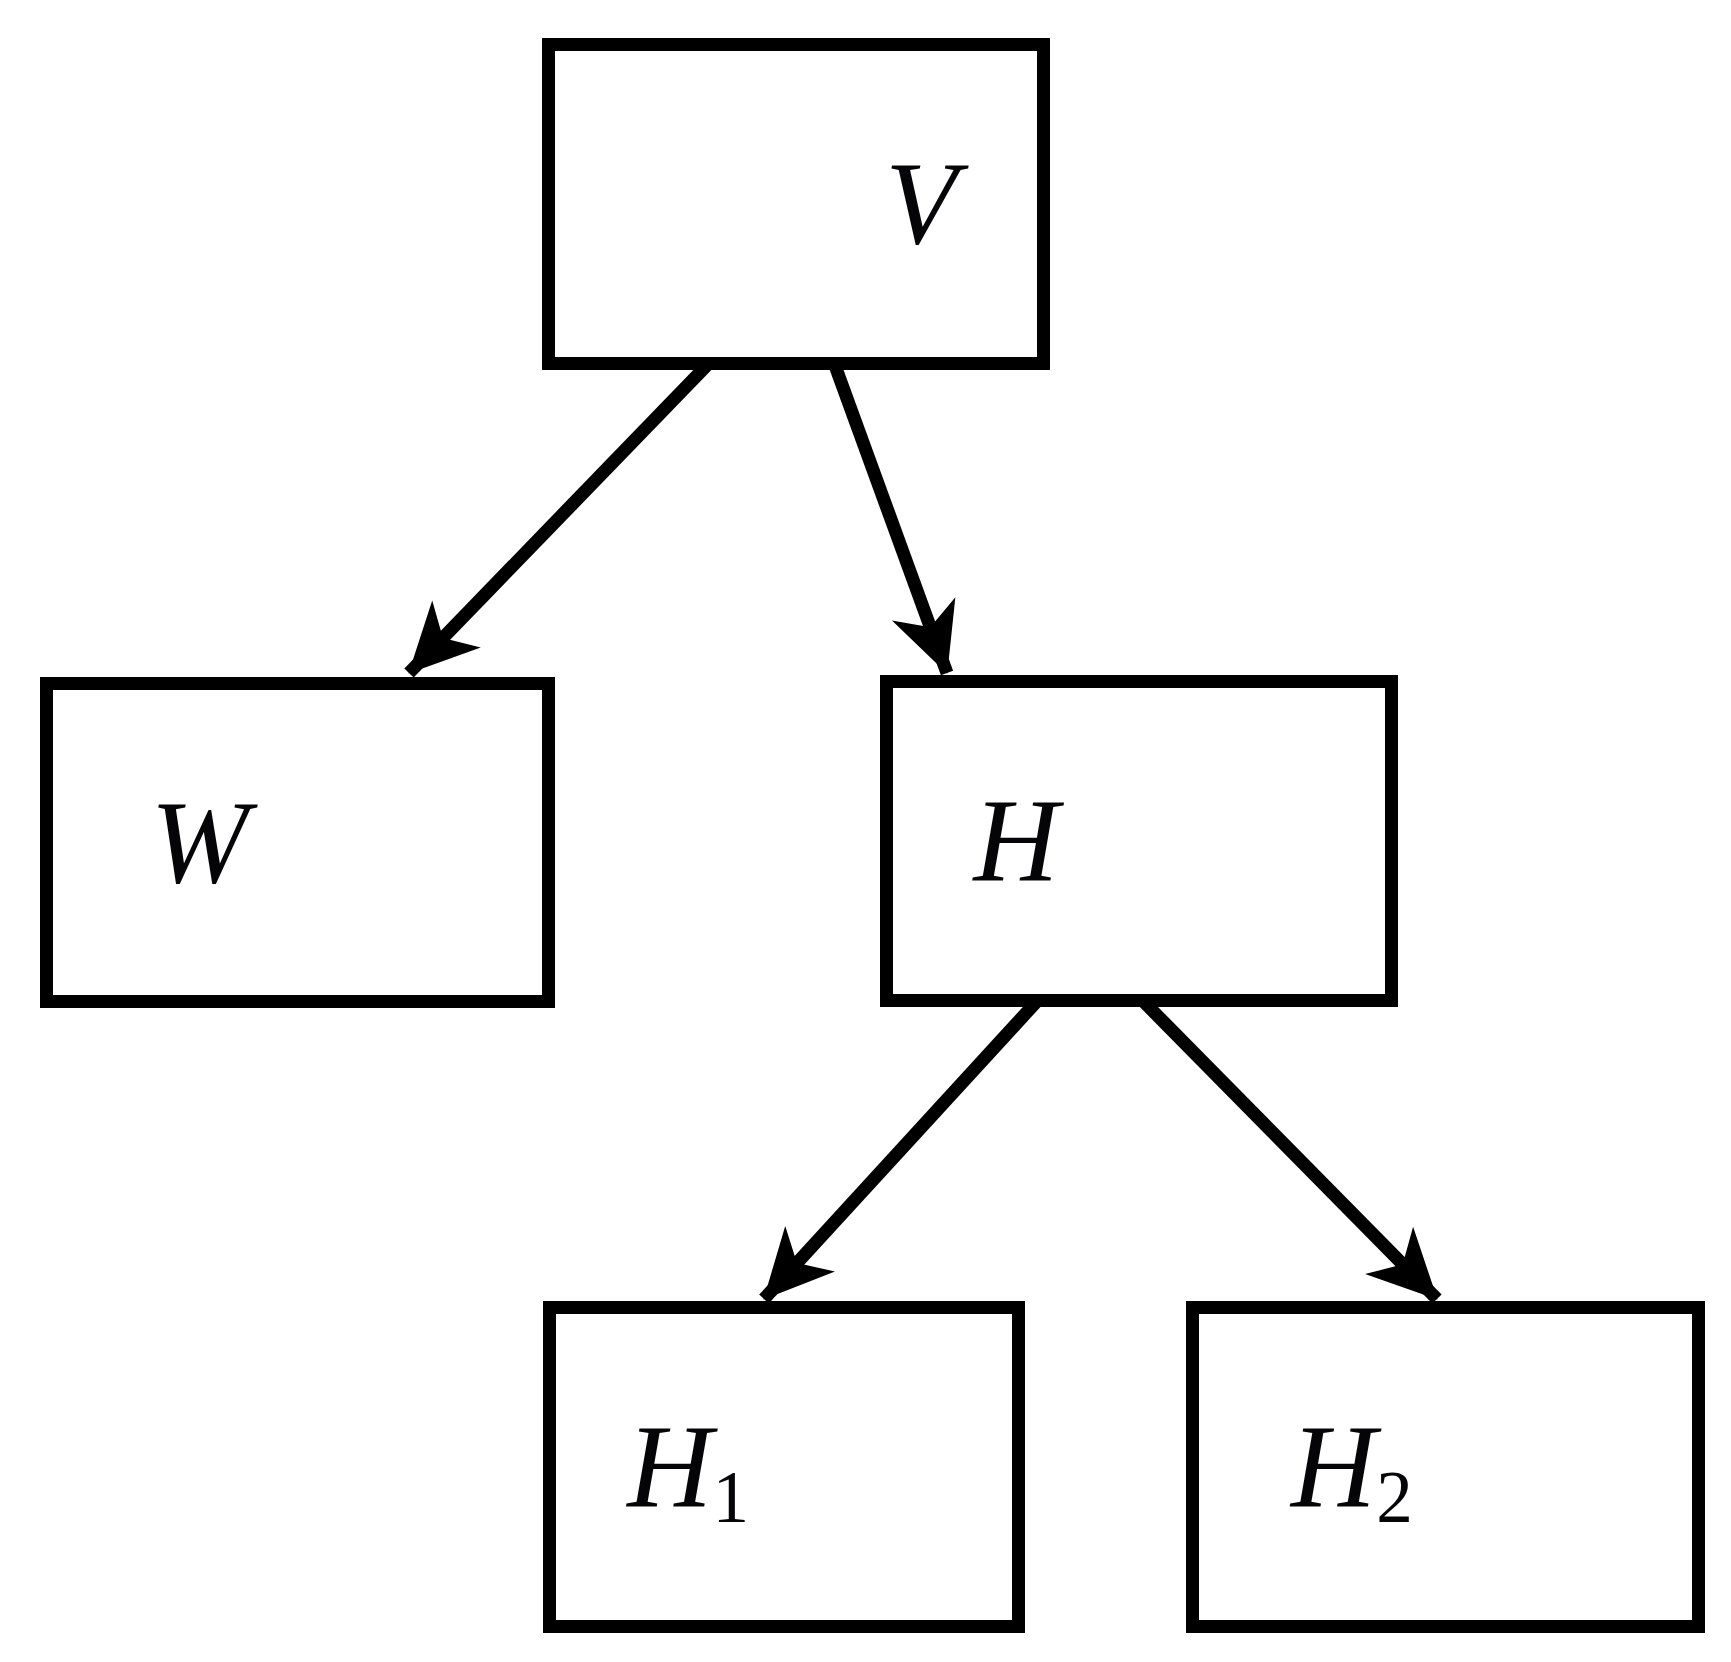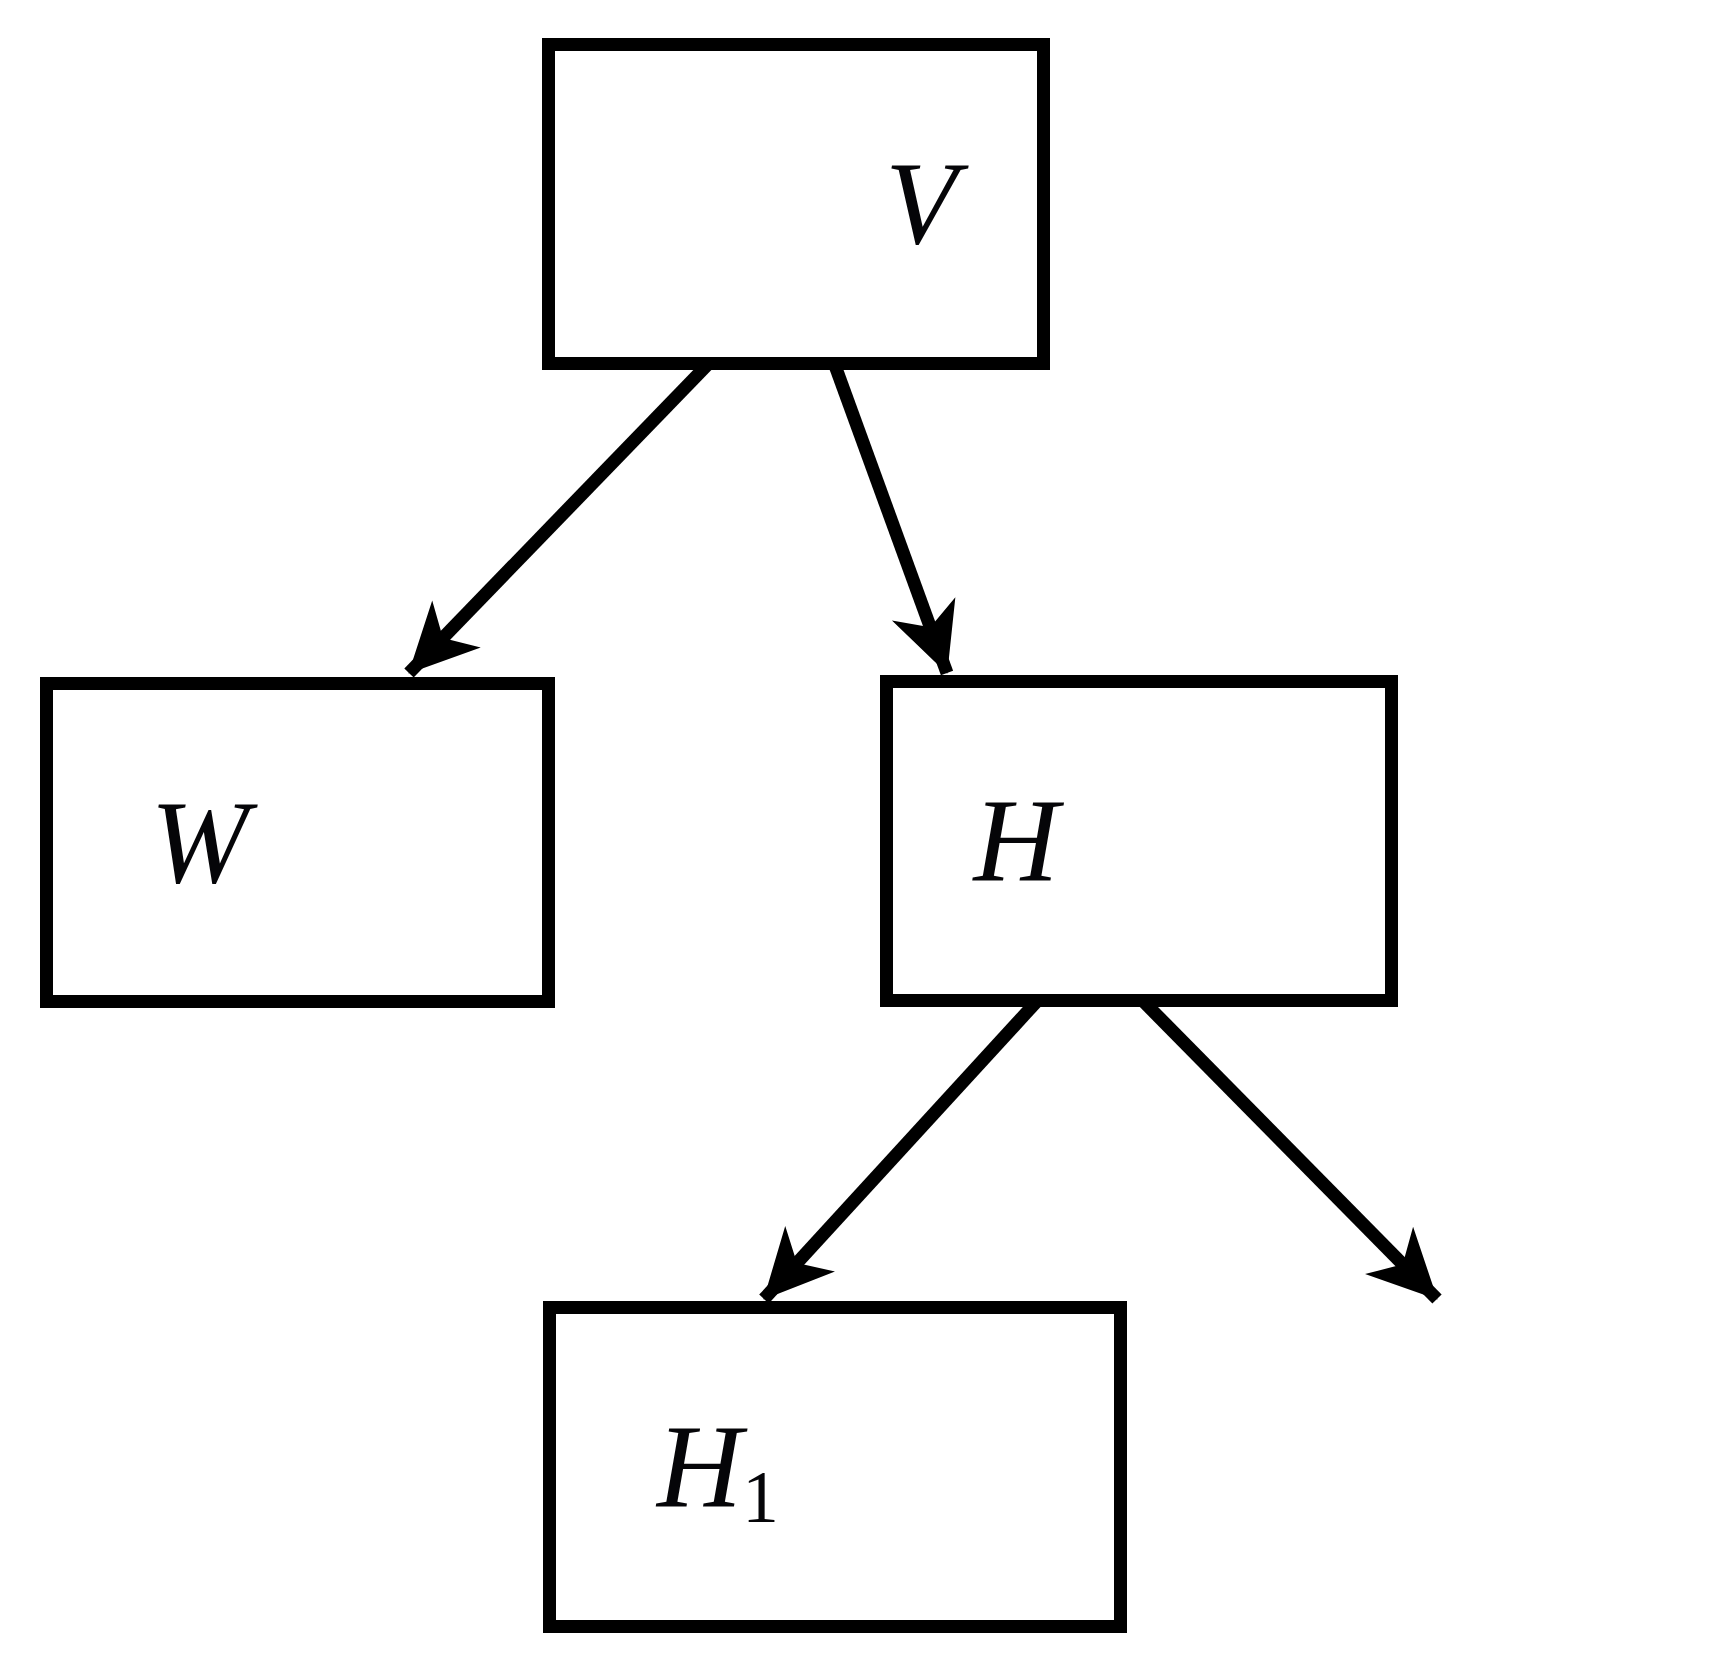--- a/index.html
+++ b/index.html
@@ -48,7 +48,7 @@
   #box-v  { left: 542px;  top: 38px;   width: 508px; height: 332px; }
   #box-w  { left: 40px;   top: 677px;  width: 515px; height: 331px; }
   #box-h  { left: 880px;  top: 675px;  width: 518px; height: 332px; }
-  #box-h1 { left: 543px;  top: 1301px; width: 584px; height: 332px; }
+  #box-h1 { left: 543px;  top: 1301px; width: 482px; height: 332px; }
   #box-h2 { left: 1186px; top: 1301px; width: 519px; height: 332px; }
 
   #box-v  .node-label { left: 76%; }

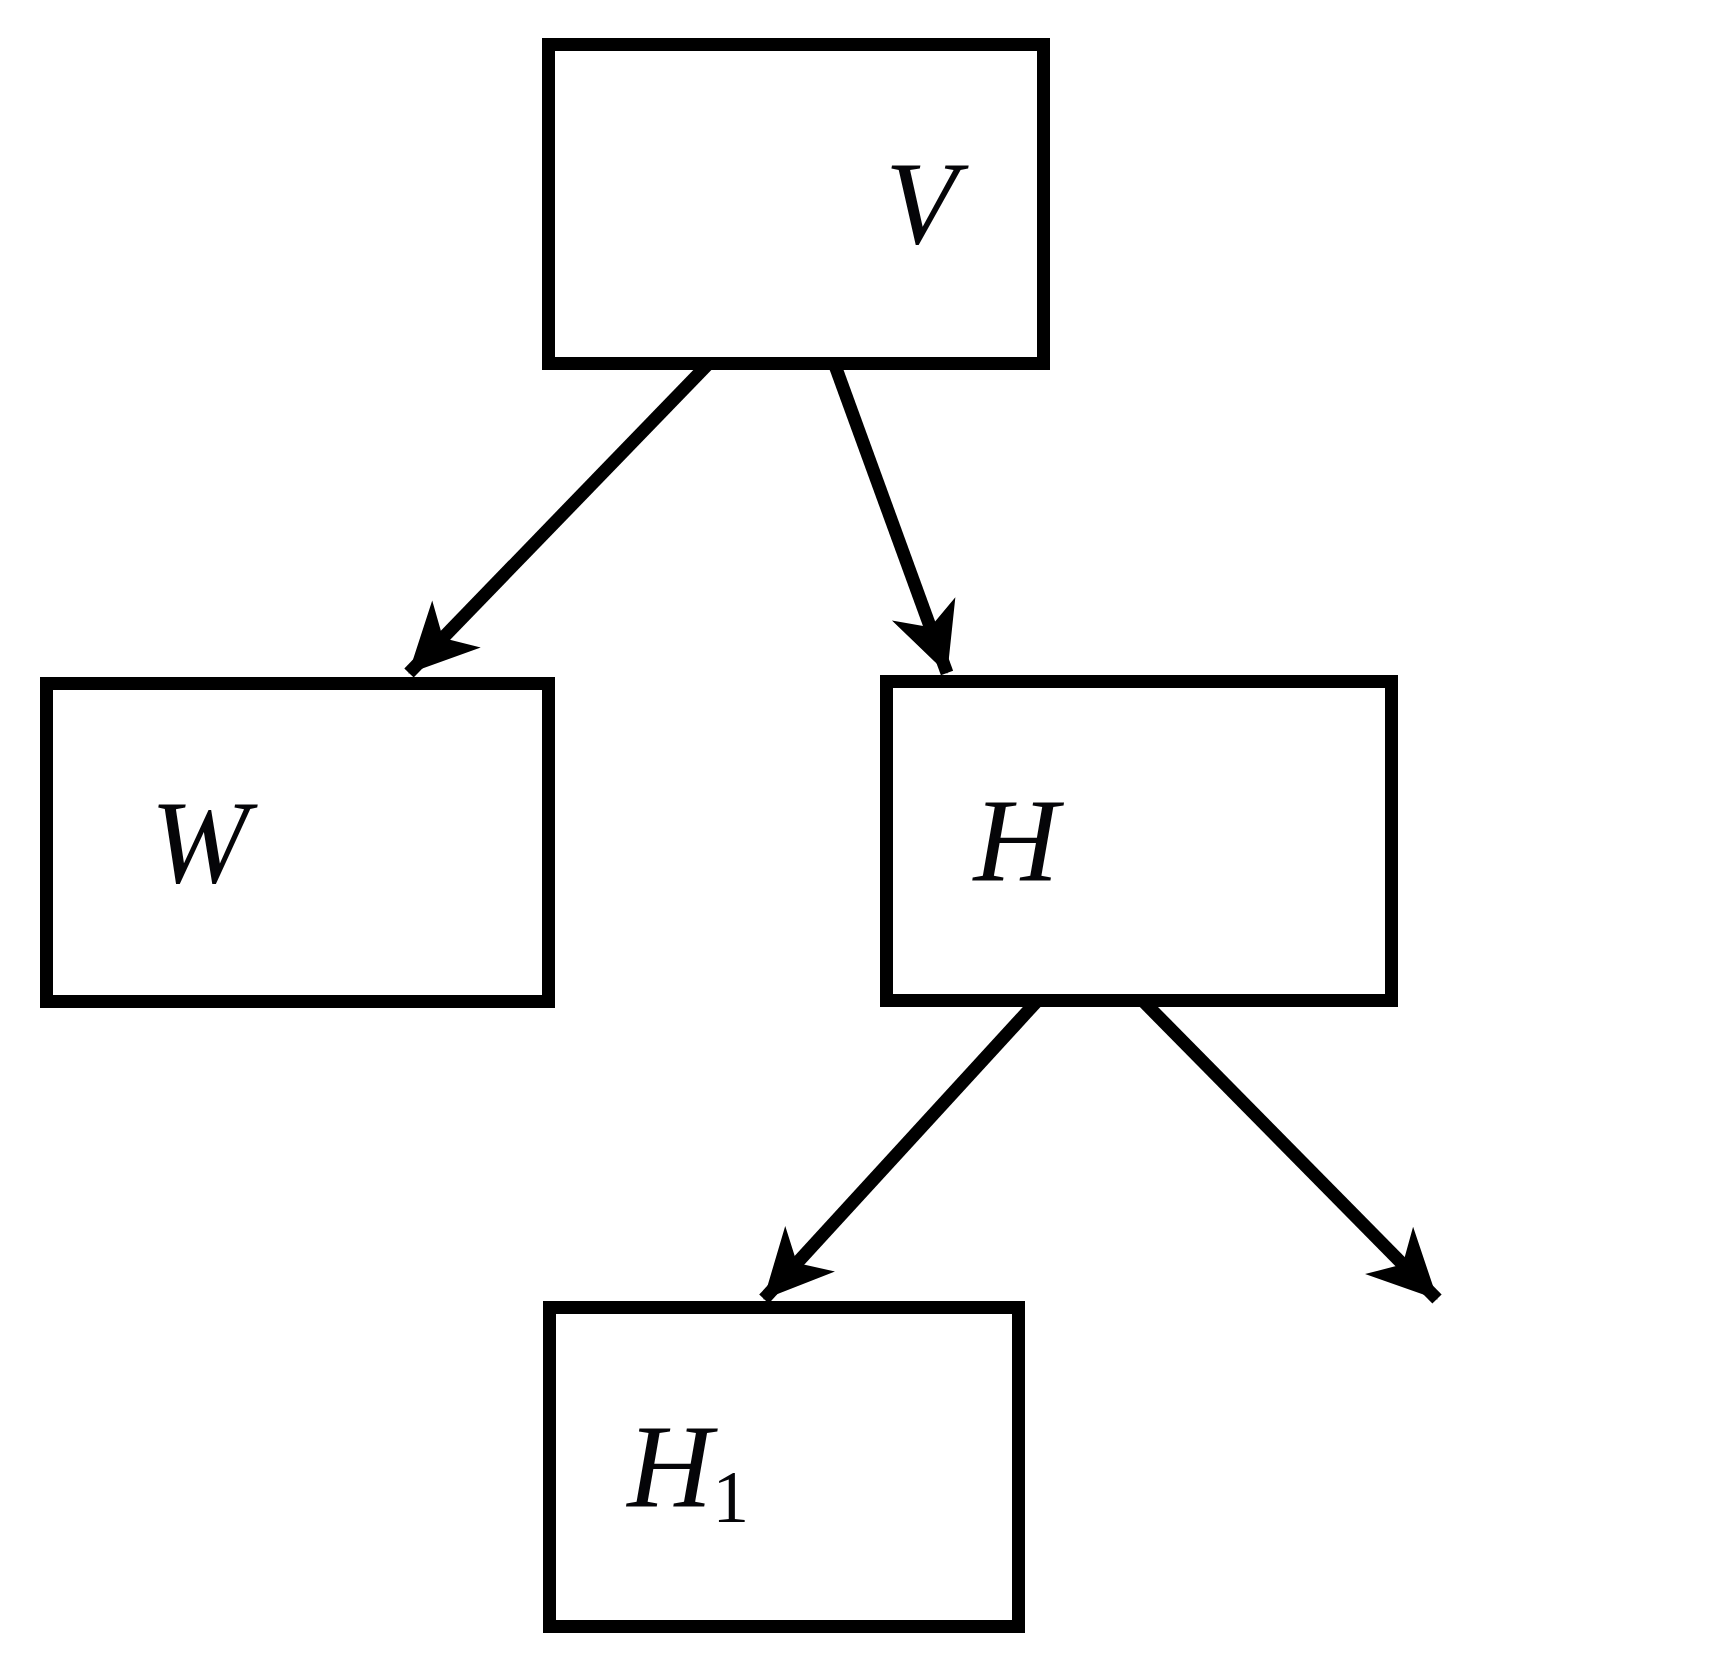--- a/index.html
+++ b/index.html
@@ -90,6 +90,9 @@
     <span class="node-label"><span>H</span><sub>1</sub></span>
   </div>
 
+  <div id="box-h2" class="node-box">
+    <span class="node-label"><span>H</span><sub>2</sub></span>
+  </div>
 
 </div>
 

